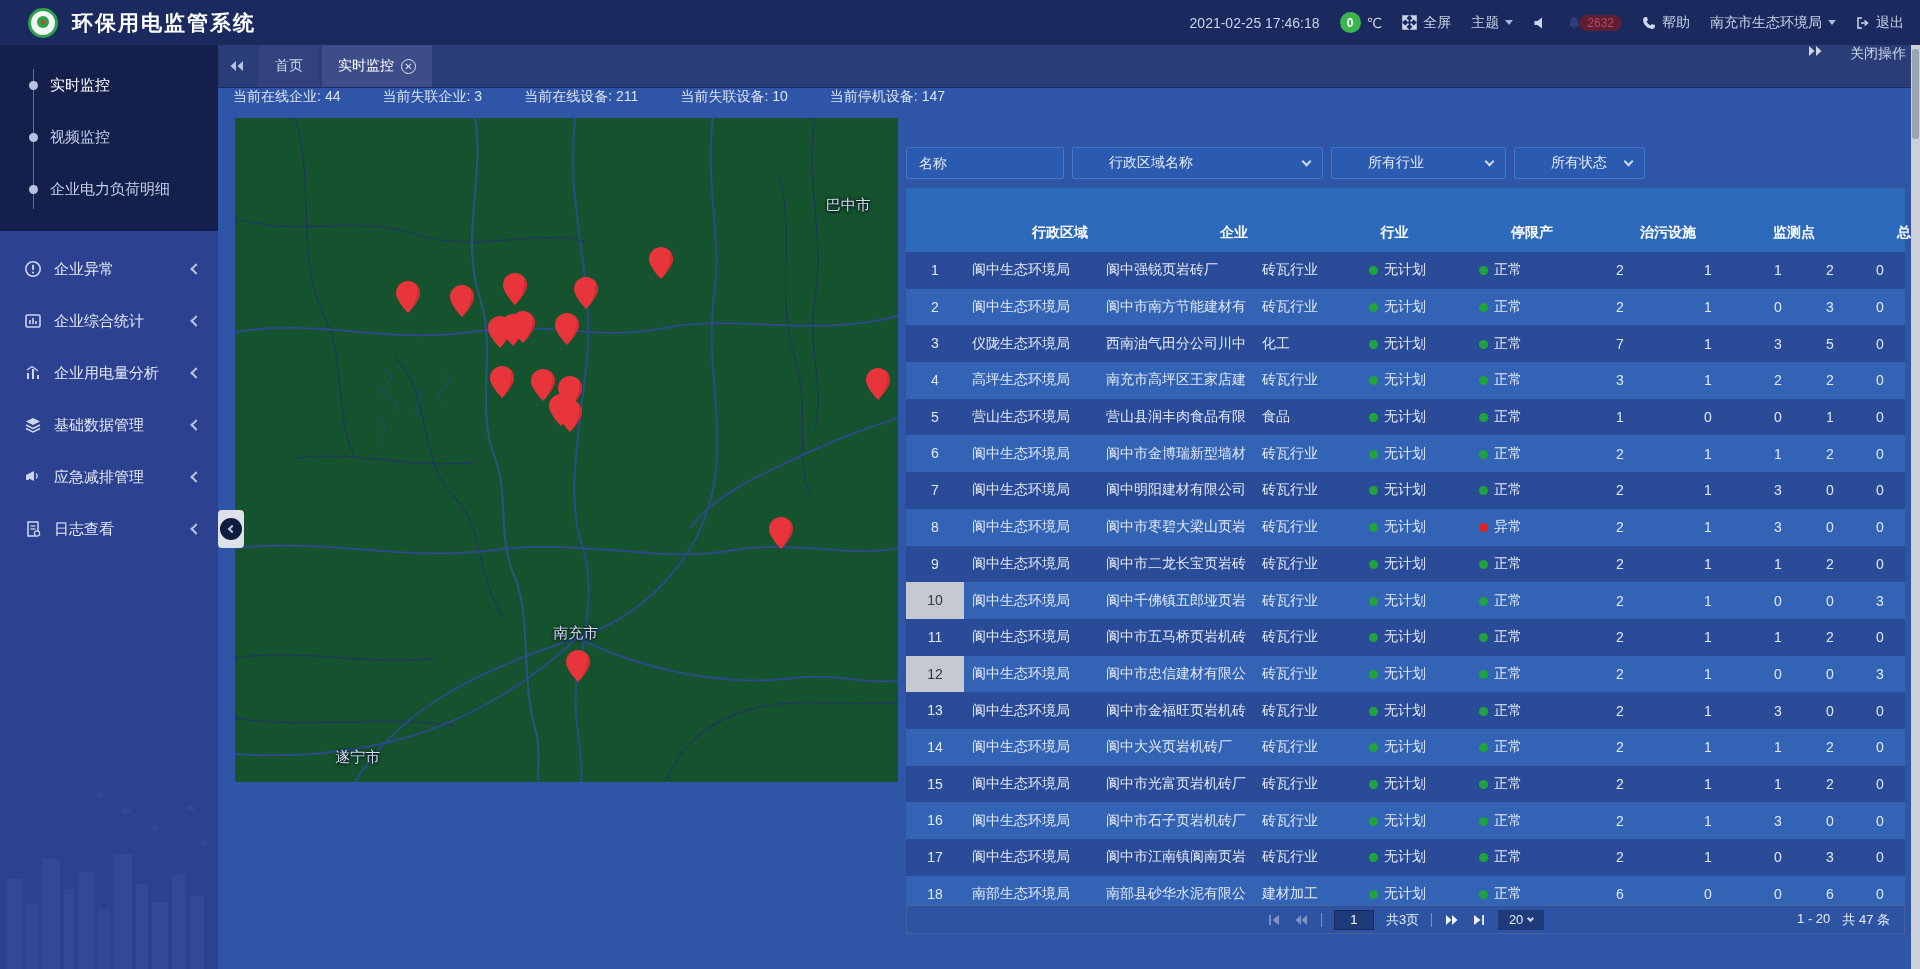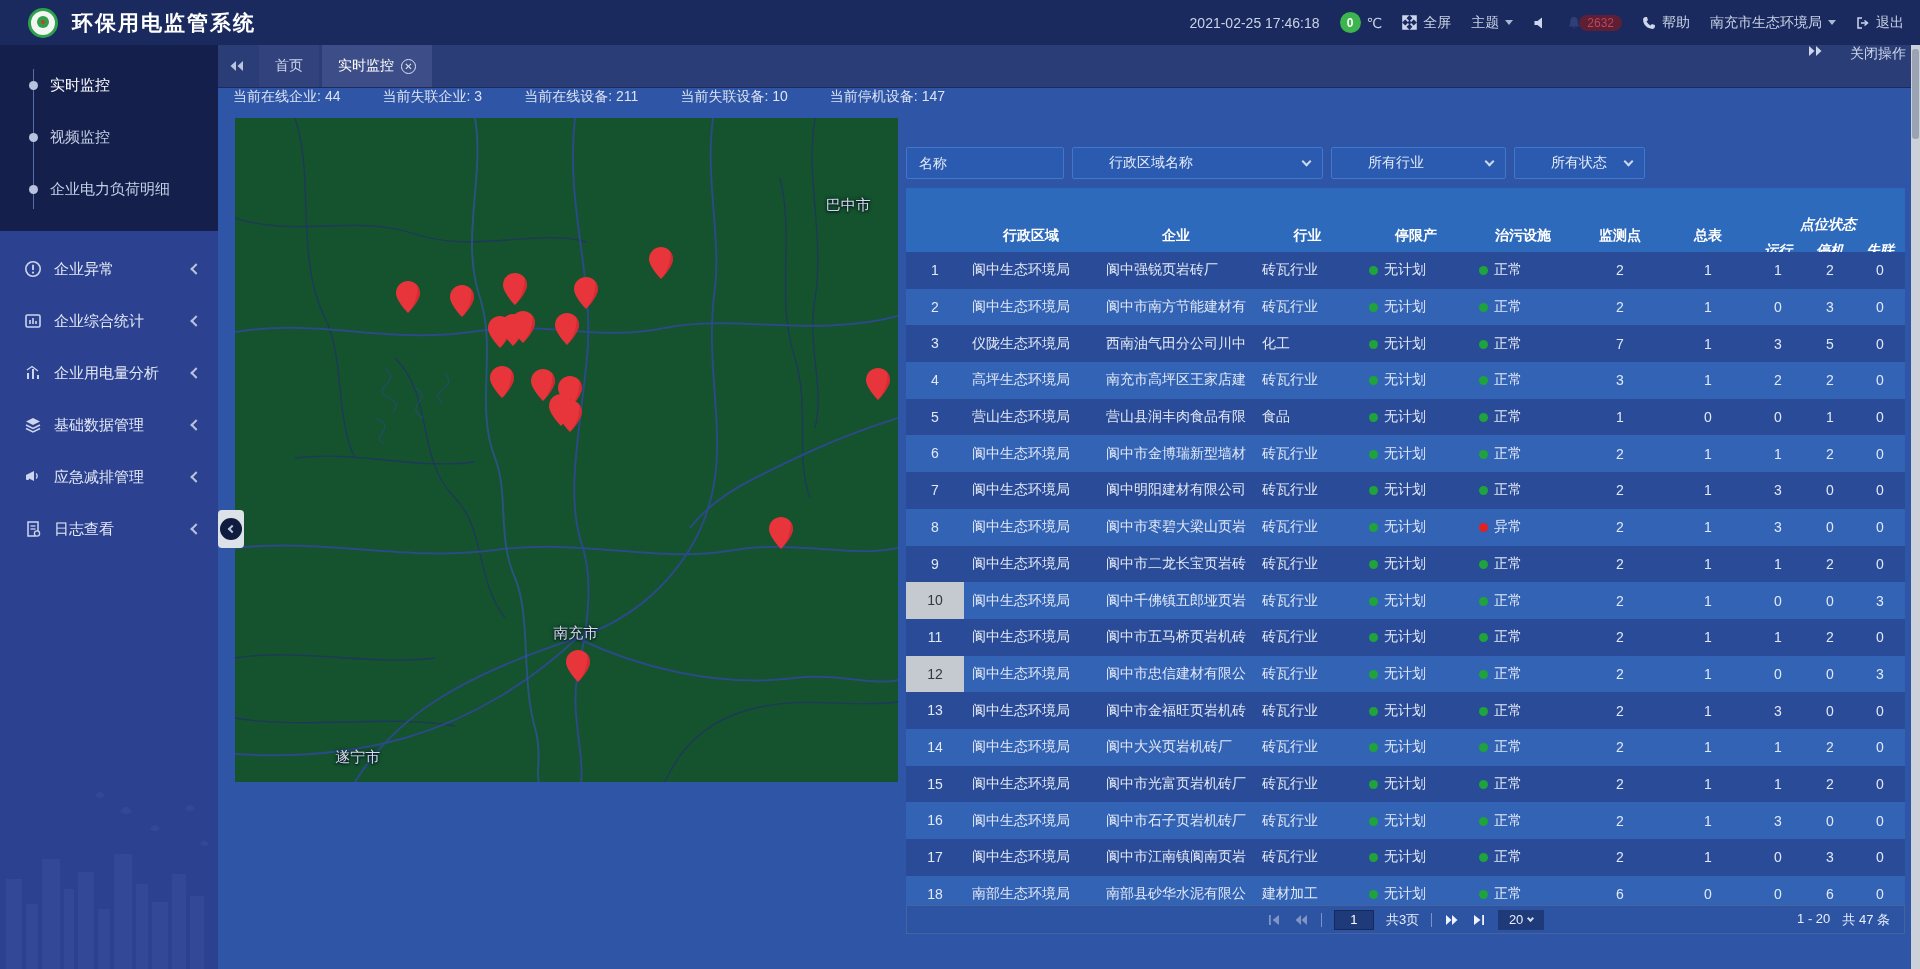--- a/index.html
+++ b/index.html
@@ -100,7 +100,7 @@
   .thead { position:absolute; left:0; top:70px; width:999px; height:64px; background:#2e6abc;
     color:#ffffff; font-size:14px; font-weight:bold; }
   .thead .h-main { grid-row:1 / span 2; align-self:center; text-align:center; }
-  .thead { grid-template-rows:30px 30px; padding-top:18px; }
+  .thead { grid-template-rows:30px 30px; padding-top:0;gap:29px; }
   .h-group { grid-column:9 / span 3; grid-row:1; align-self:end; text-align:center;
     font-style:italic; padding-bottom:2px; }
   .h-sub { grid-row:2; align-self:center; text-align:center; font-style:italic; }

